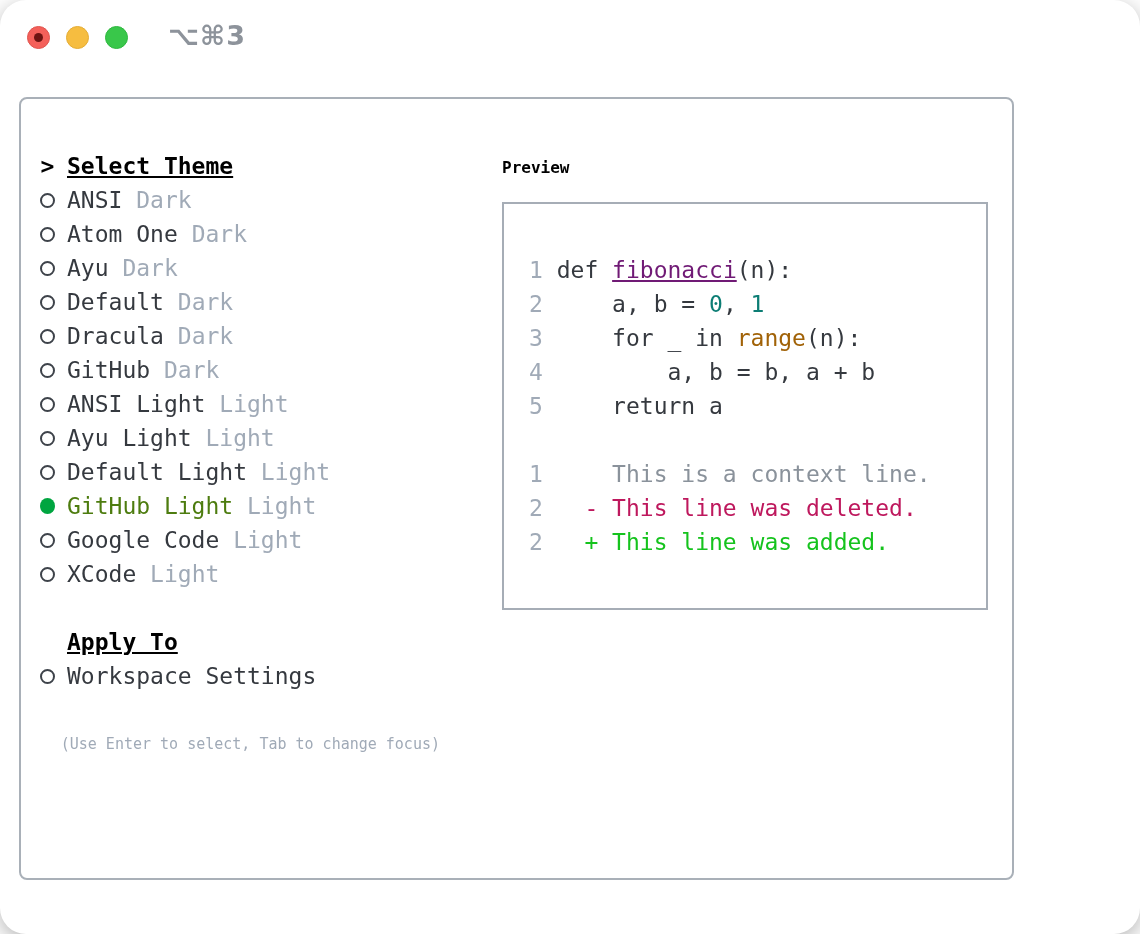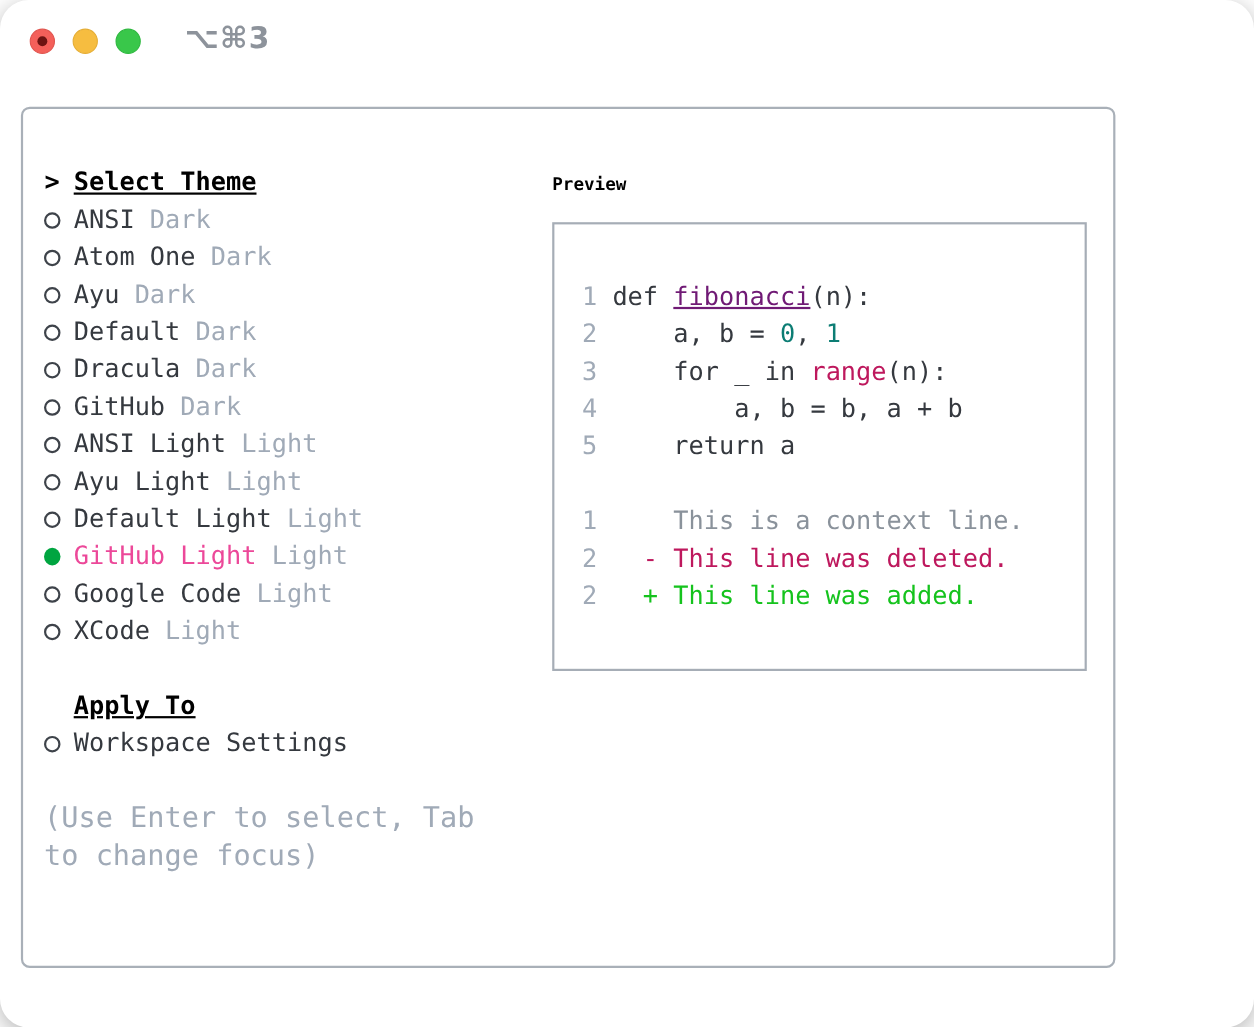--- a/index.html
+++ b/index.html
@@ -47,7 +47,7 @@
   .tk-fg{color:#35393f;}
   .tk-func{color:#701a75;text-decoration:underline;}
   .tk-num{color:#0c7d74;}
-  .tk-builtin{color:#be185d;}
+  .tk-builtin{color:#a16207;}
   .tk-context{color:#8a929b;}
   .tk-del{color:#be185d;}
   .tk-add{color:#15c31d;}

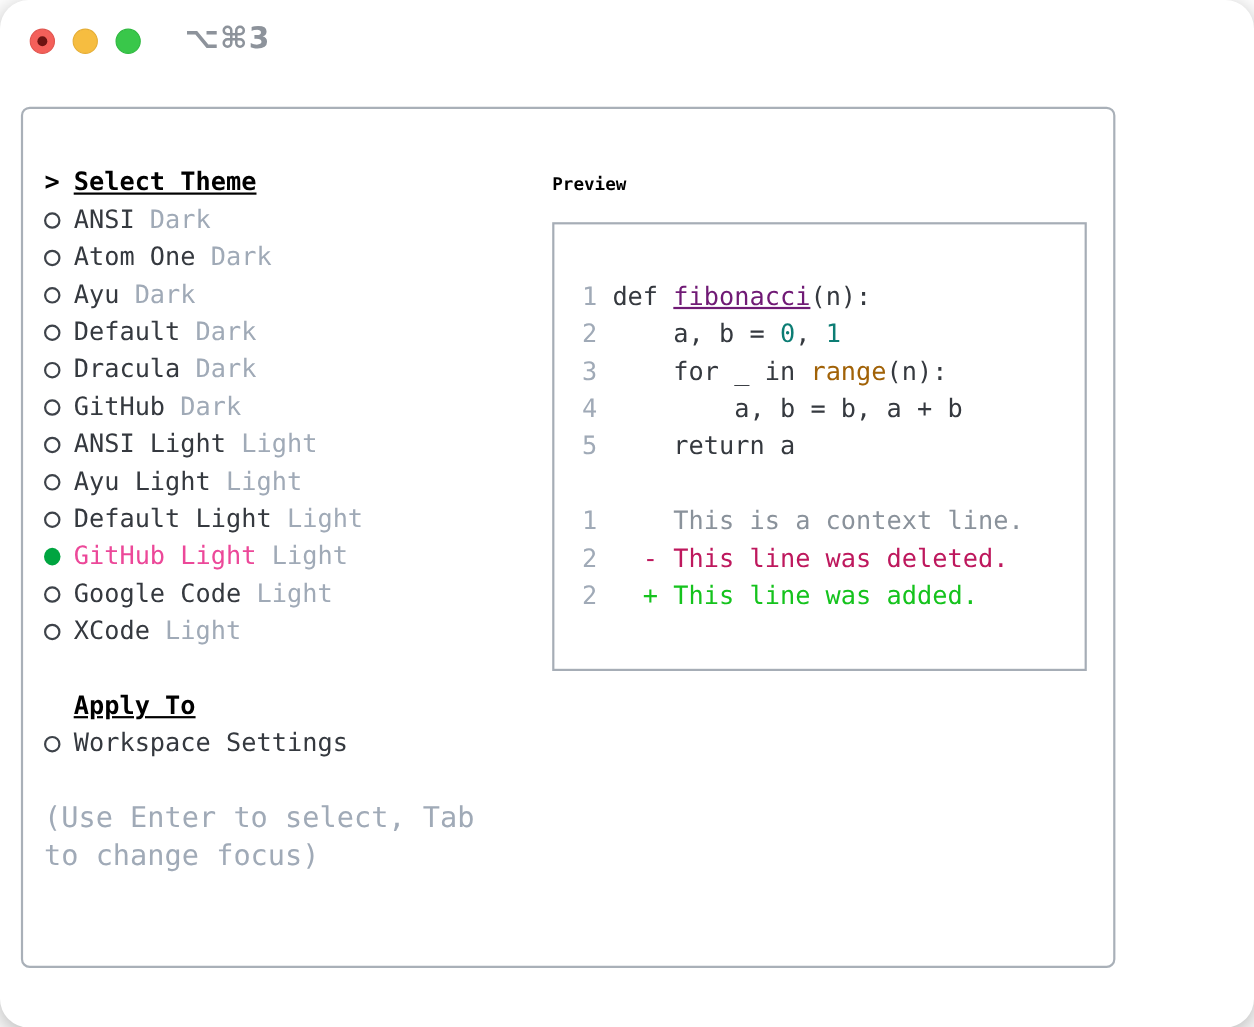--- a/index.html
+++ b/index.html
@@ -32,7 +32,7 @@
   .cursor{font-weight:bold;color:#000;font-size:23px;line-height:15px;}
   .hdr{font-weight:bold;color:#000000;text-decoration:underline;}
   .tag{color:#a0aab7;margin-left:1ch;}
-  .sel-green{color:#ec4899;}
+  .sel-green{color:#4d7c0f;}
   .spacer{height:34px;}
   .hint{margin-top:0;width:400px;font-size:26px;line-height:34px;color:#a0aab7;
         white-space:pre-wrap;}

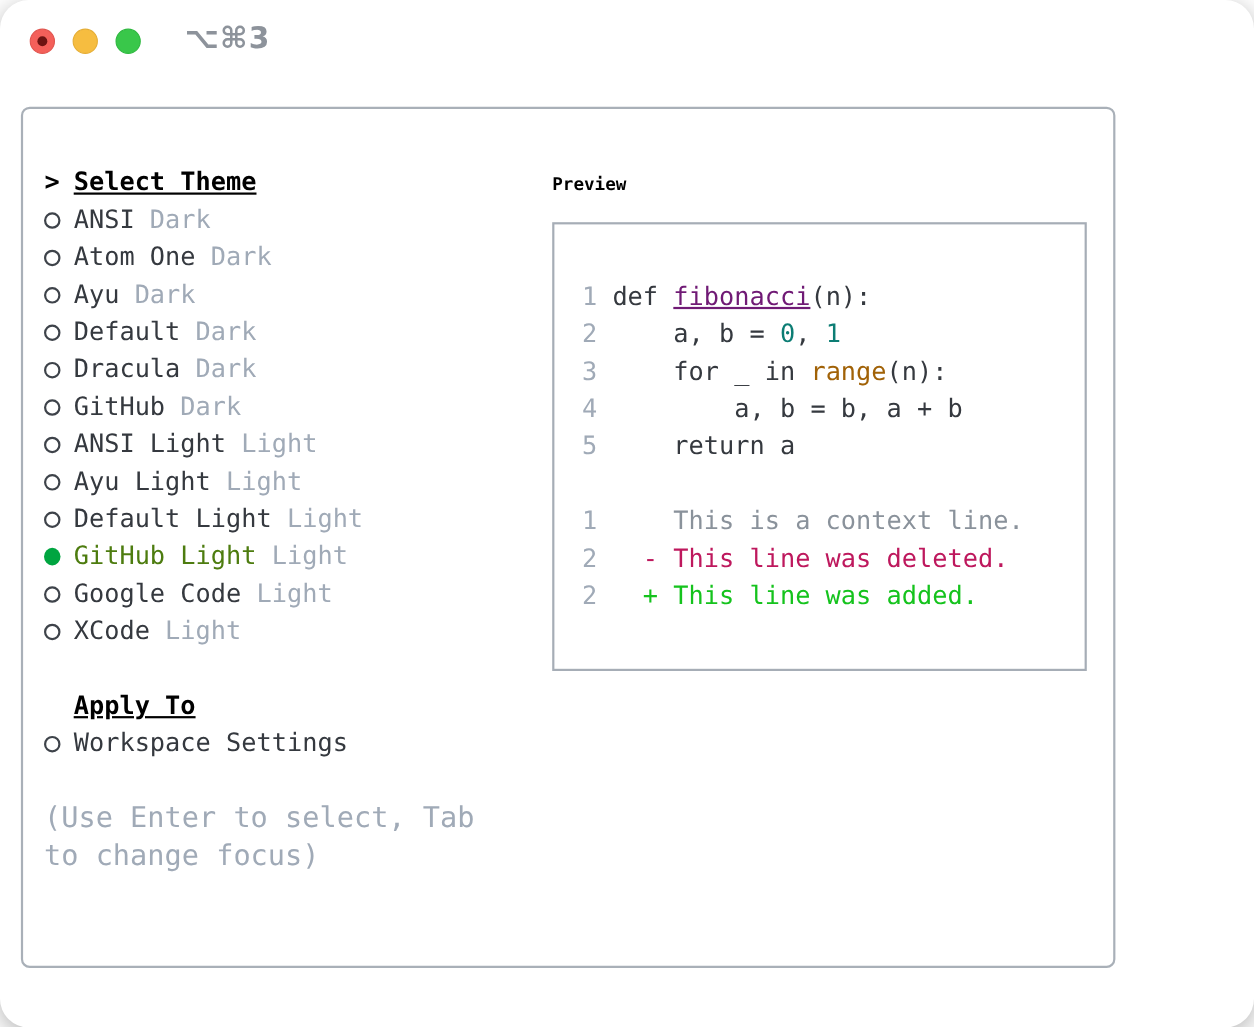--- a/index.html
+++ b/index.html
@@ -34,8 +34,8 @@
   .tag{color:#a0aab7;margin-left:1ch;}
   .sel-green{color:#4d7c0f;}
   .spacer{height:34px;}
-  .hint{margin-top:0;width:400px;font-size:26px;line-height:34px;color:#a0aab7;
-        white-space:pre-wrap;}
+  .hint{margin-top:0;width:400px;font-size:15px;line-height:34px;color:#a0aab7;
+        white-space:pre-wrap;text-align:right;}
   
   .preview-label{position:absolute;left:481px;top:51px;height:34px;display:flex;
         align-items:center;font-size:16px;font-weight:bold;color:#000;}

